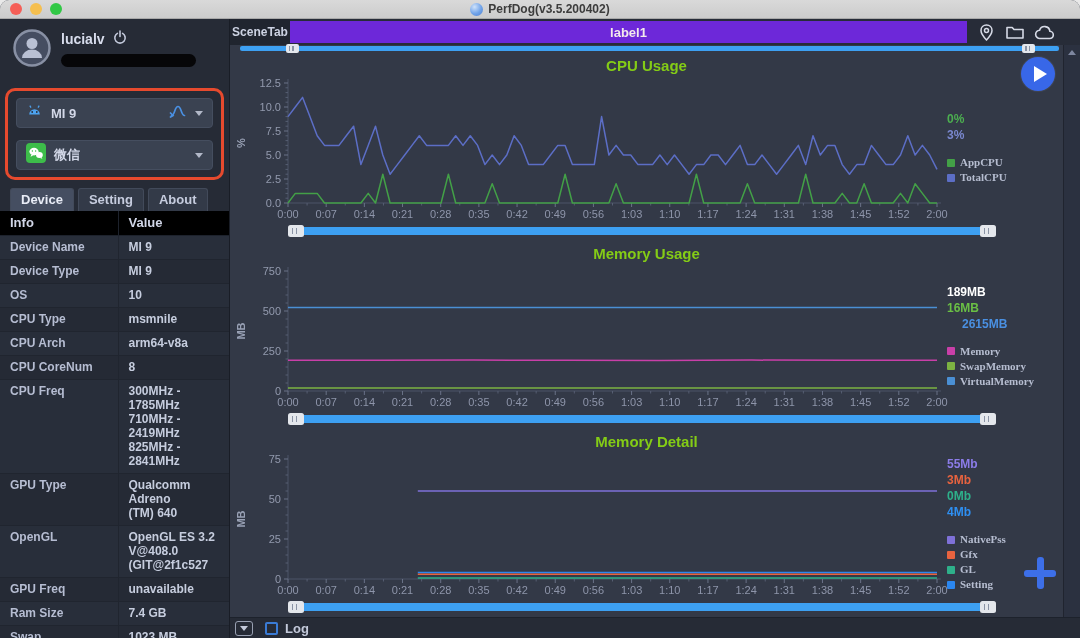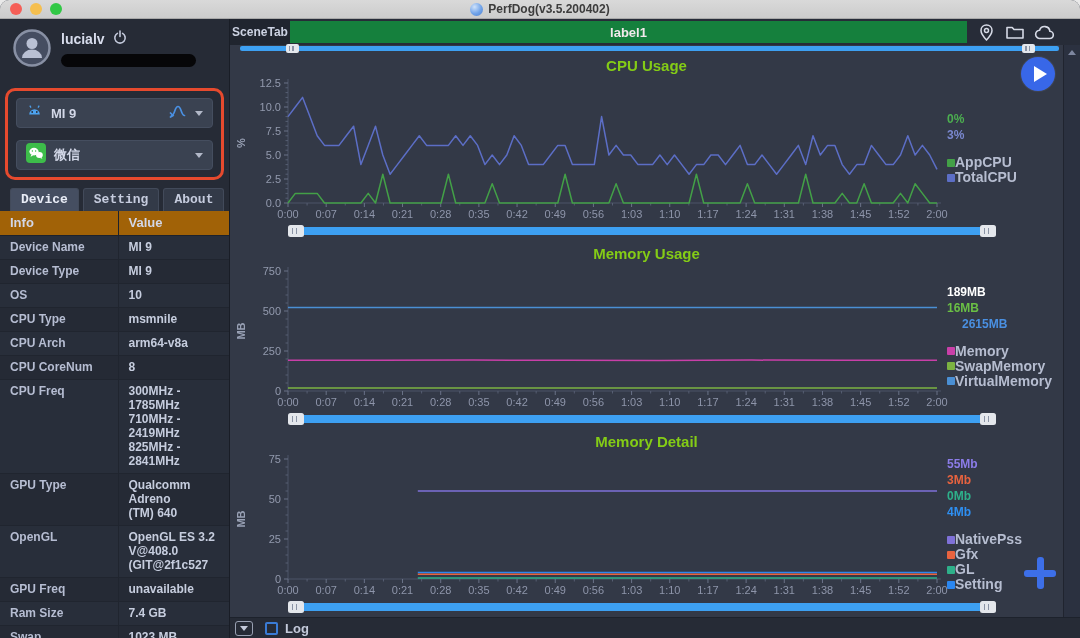--- a/index.html
+++ b/index.html
@@ -254,7 +254,7 @@
     <main class="main">
       <div class="topbar">
         <div class="scene-tab">SceneTab</div>
-        <div class="label-bar" id="label-bar" style="background: #15803d;">label1</div>
+        <div class="label-bar" id="label-bar" style="background: #6d28d9;">label1</div>
         <div class="topbar-icons">
           <span>
             <svg width="19" height="19" viewBox="0 0 20 20" fill="none" stroke="#d6dae6" stroke-width="1.6">

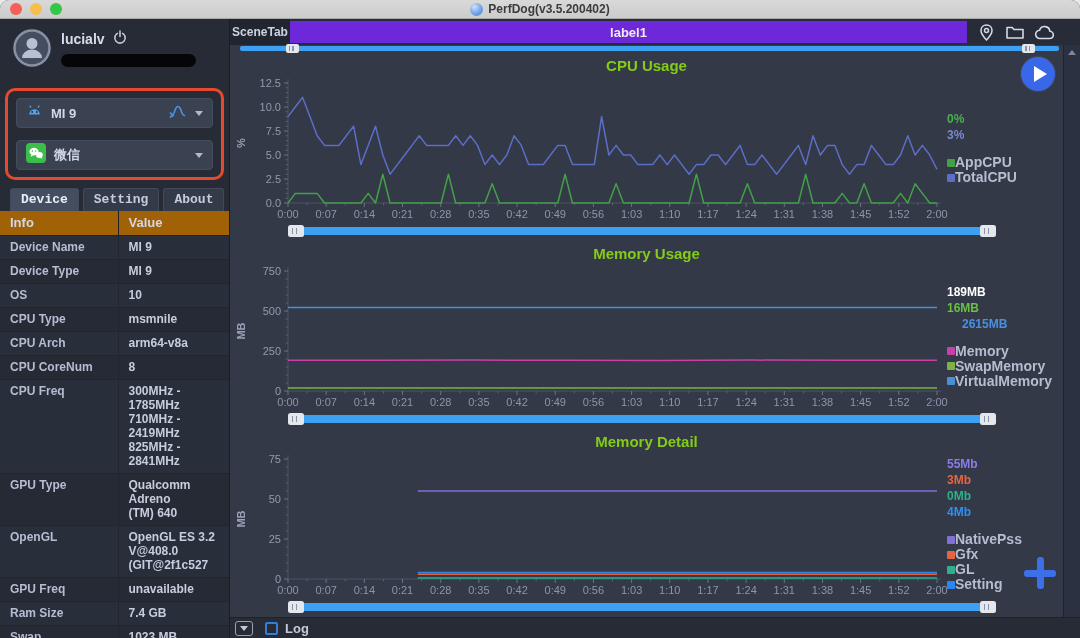--- a/index.html
+++ b/index.html
@@ -72,7 +72,7 @@
   .side { width:118px; display:flex; flex-direction:column; justify-content:center; padding-left:2px; }
   .side-values div { font-size:12px; font-weight:700; line-height:16px; }
   .side-legend { margin-top:12px; }
-  .legend-item { display:flex; align-items:center; font-size:14px; font-weight:700; color:#b6bdd0; line-height:15px; }
+  .legend-item { display:flex; align-items:center; gap:5px; font-size:11px; font-weight:700; color:#b6bdd0; line-height:15px;font-family:Liberation Serif, serif; }
   .swatch { width:8px; height:8px; border-radius:1px; display:inline-block; flex:0 0 auto; }
 
   .hscroll { margin:4px 0 0 58px; width:708px; height:12px; display:flex; align-items:center; }

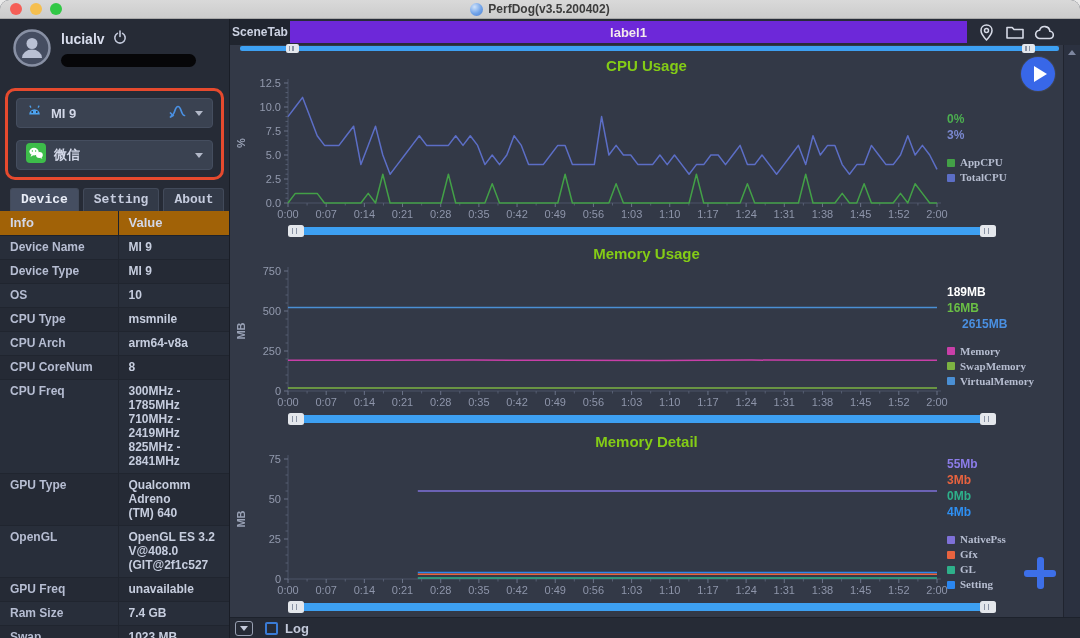--- a/index.html
+++ b/index.html
@@ -33,7 +33,7 @@
   .caret { width:0; height:0; border-left:4.5px solid transparent; border-right:4.5px solid transparent; border-top:5.5px solid #b2b8c8; }
 
   .tabs { display:flex; gap:4px; margin:4px 0 0 10px; }
-  .tab { font-family:Liberation Mono, monospace; font-size:13px; font-weight:700; color:#c6ccde; background:#333a48; border:1px solid #424a5a;
+  .tab { font-family:Liberation Sans, sans-serif; font-size:13px; font-weight:700; color:#c6ccde; background:#333a48; border:1px solid #424a5a;
          border-bottom:none; border-radius:3px 3px 0 0; padding:3px 10px 4px; cursor:default; }
   .tab.active { background:#454e61; color:#e8ecf6; }
 

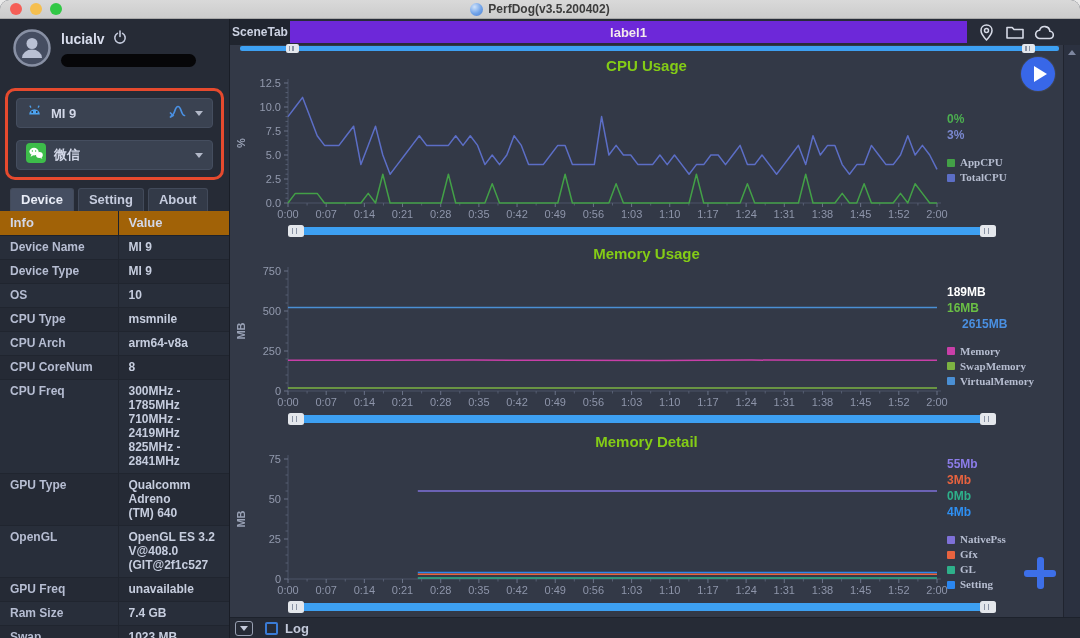--- a/index.html
+++ b/index.html
@@ -38,7 +38,7 @@
   .tab.active { background:#454e61; color:#e8ecf6; }
 
   .info-table { width:100%; border-collapse:collapse; font-size:12px; }
-  .info-table th { text-align:left; font-size:13px; font-weight:700; color:#d2d7e8; background:#a16207;
+  .info-table th { text-align:left; font-size:13px; font-weight:700; color:#d2d7e8; background:#000000;
                    padding:4px 10px 5px; border-bottom:1px solid #1d222c; }
   .info-table th + th { border-left:1px solid #1d222c; }
   .info-table td { padding:4px 10px 5px; vertical-align:top; border-bottom:1px solid #20252f; }

